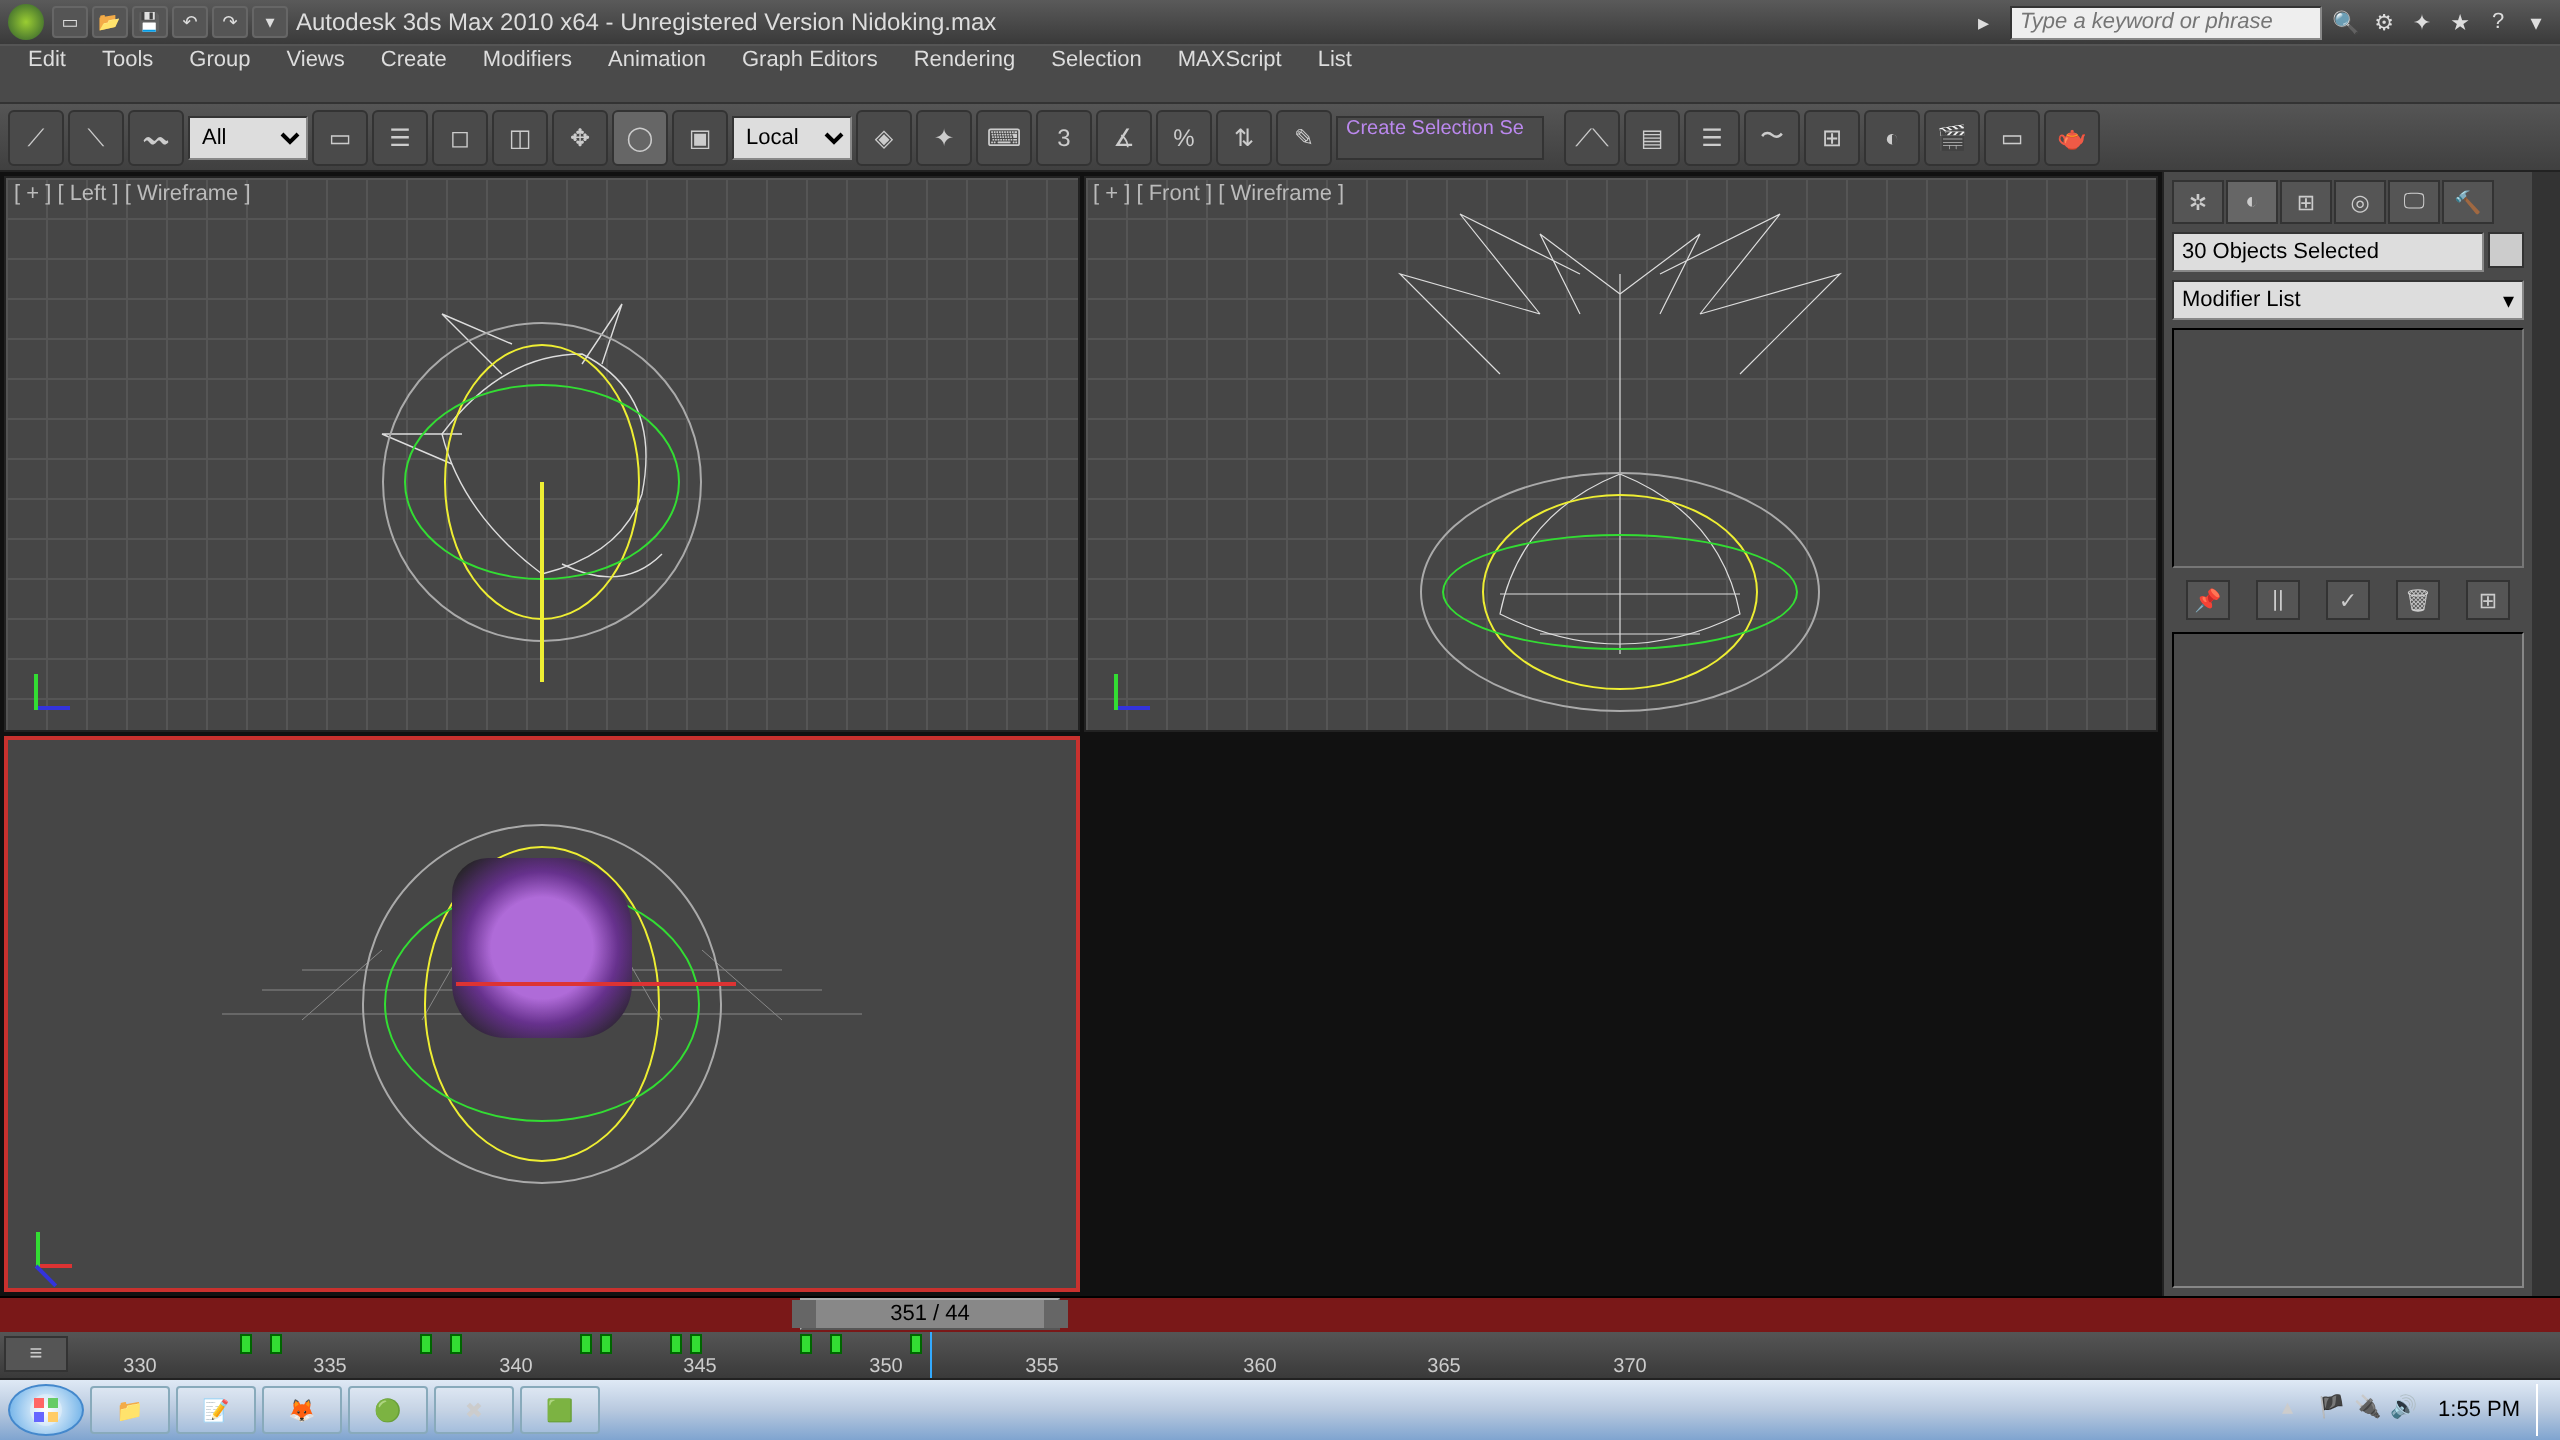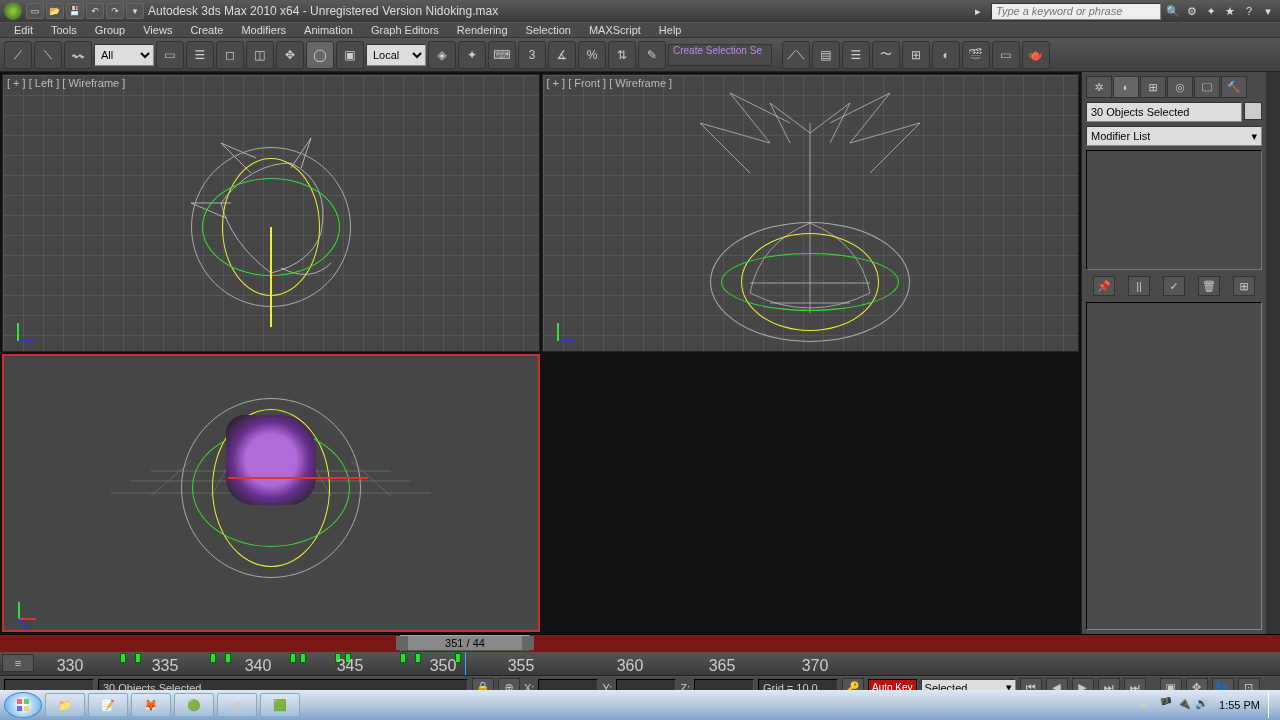--- a/index.html
+++ b/index.html
@@ -11,7 +11,7 @@
 .qat { display: flex; gap: 2px; }
 .qat-btn { width: 18px; height: 16px; background: #555; border: 1px solid #666; border-radius: 2px; display:flex;align-items:center;justify-content:center;font-size:9px;color:#ddd; }
 .titlebar-text { flex: 1; text-align: left; color: #ddd; font-size: 12px; }
-.titlebar-search { width: 170px; height: 17px; background: #eee; border: 1px inset #888; font-style: italic; color: #888; padding: 0 4px; }
+.titlebar-search { width: 156px; height: 17px; background: #eee; border: 1px inset #888; font-style: italic; color: #888; padding: 0 4px; }
 .titlebar-icons { display: flex; gap: 3px; }
 .titlebar-icons .ti { width: 16px; height: 16px; display:flex;align-items:center;justify-content:center;color:#ddd; }
 

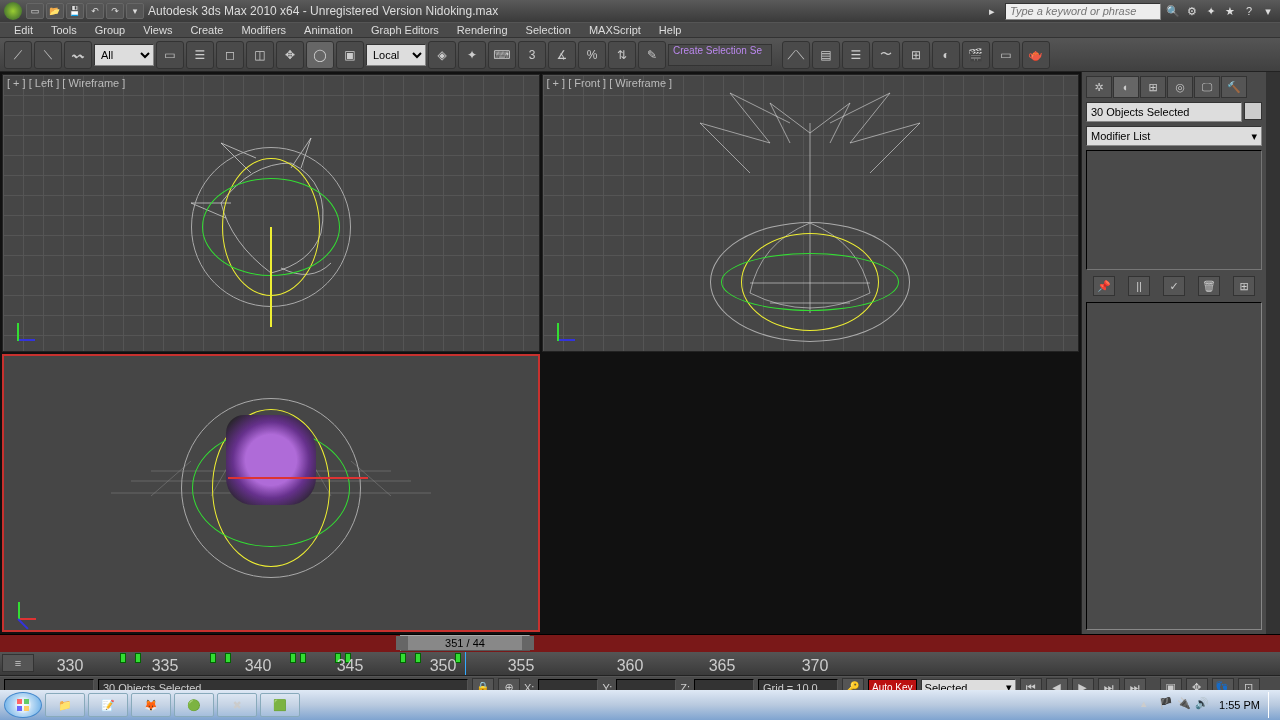--- a/index.html
+++ b/index.html
@@ -16,7 +16,7 @@
 .titlebar-icons .ti { width: 16px; height: 16px; display:flex;align-items:center;justify-content:center;color:#ddd; }
 
 
-.menubar { height: 16px; background: #4a4a4a; display: flex; align-items: flex-start; padding: 0 6px; gap: 2px; border-top:1px solid #555; border-bottom:1px solid #333;}
+.menubar { height: 30px; background: #4a4a4a; display: flex; align-items: flex-start; padding: 0 6px; gap: 2px; border-top:1px solid #555; border-bottom:1px solid #333;}
 .menu-item { padding: 1px 8px; color: #ddd; }
 
 

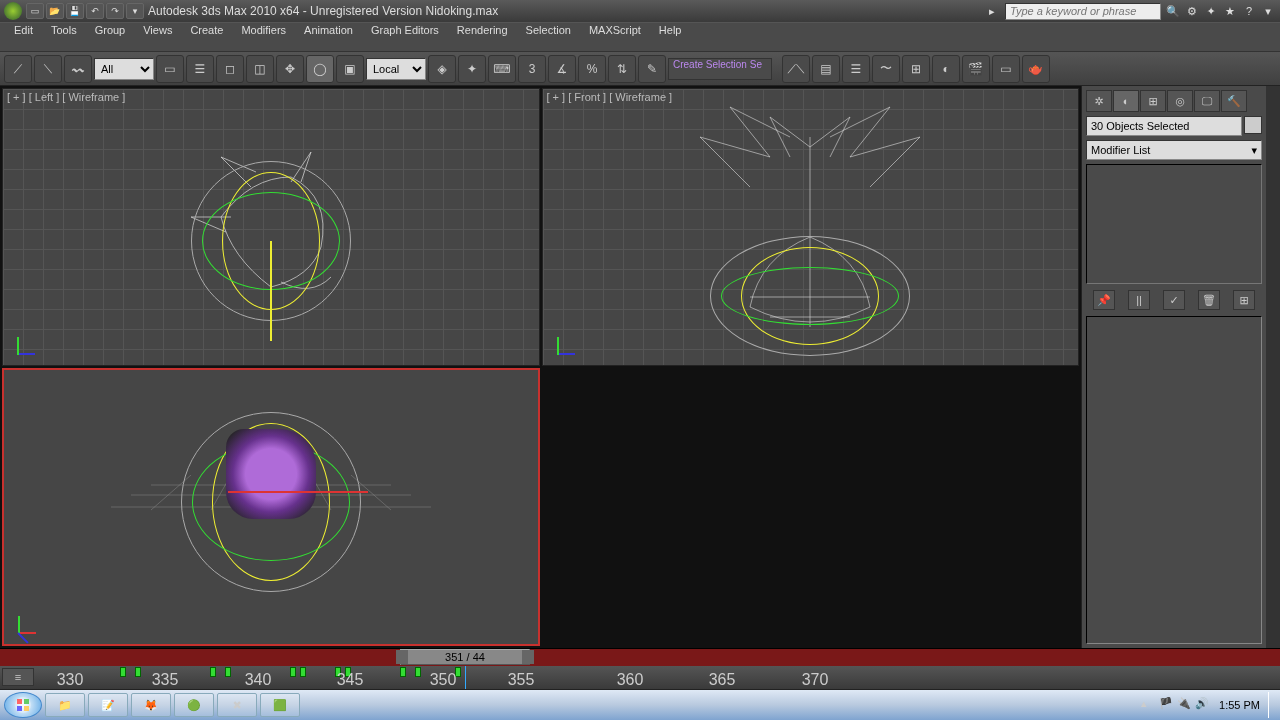--- a/index.html
+++ b/index.html
@@ -127,7 +127,7 @@
   <div class="menu-item">Rendering</div>
   <div class="menu-item">Selection</div>
   <div class="menu-item">MAXScript</div>
-  <div class="menu-item">Help</div>
+  <div class="menu-item">List</div>
 </div>
 
 <div class="toolbar">

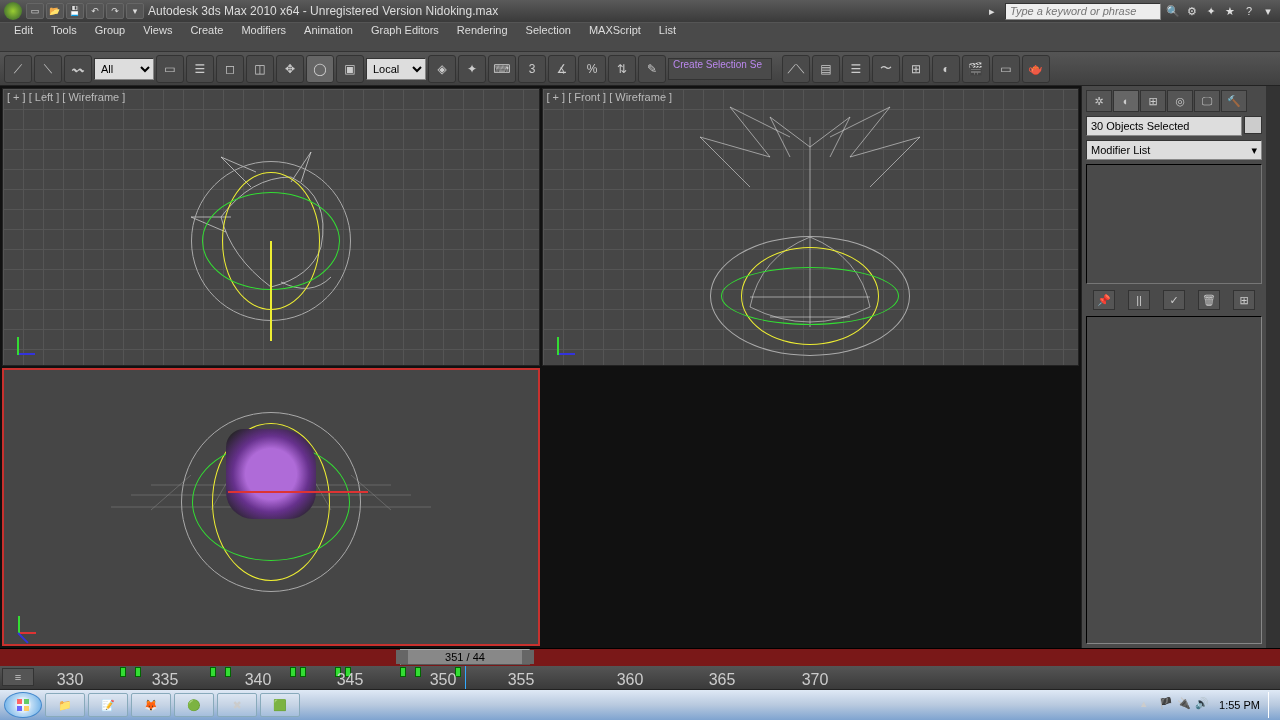--- a/index.html
+++ b/index.html
@@ -63,7 +63,7 @@
 
 .ruler { height:24px; background:linear-gradient(#555,#3a3a3a); display:flex; align-items:flex-end; position:relative; border-bottom:1px solid #222;}
 .ruler .key { position:absolute; top:1px; width:6px; height:10px; background:#3d3; border:1px solid #060;}
-.ruler .tick { position:absolute; bottom:0; color:#ccc; font-size:16px; transform:translateX(-50%);}
+.ruler .tick { position:absolute; bottom:0; color:#ccc; font-size:10px; transform:translateX(-50%);}
 .tog { position:absolute; left:2px; top:2px; width:32px;height:18px;background:#555;border:1px solid #333;display:flex;align-items:center;justify-content:center;}
 .cursor-marker { position:absolute; top:0; width:1px; height:100%; background:#3af; }
 

